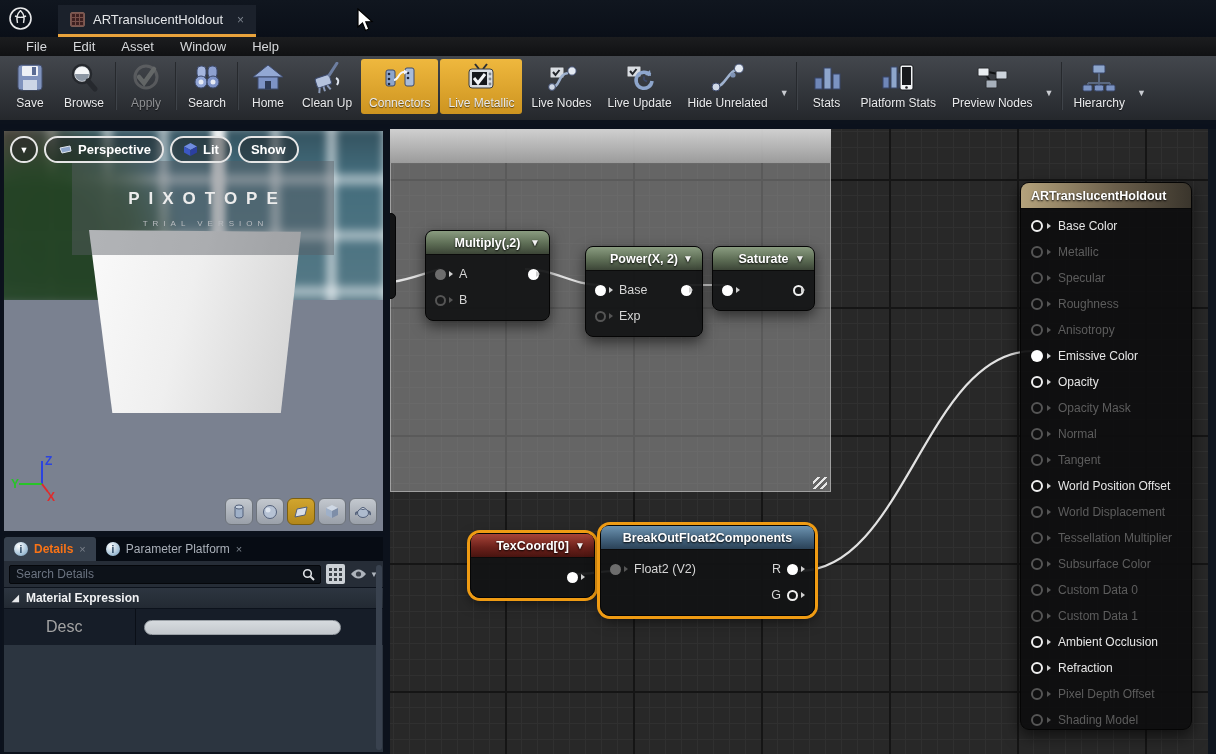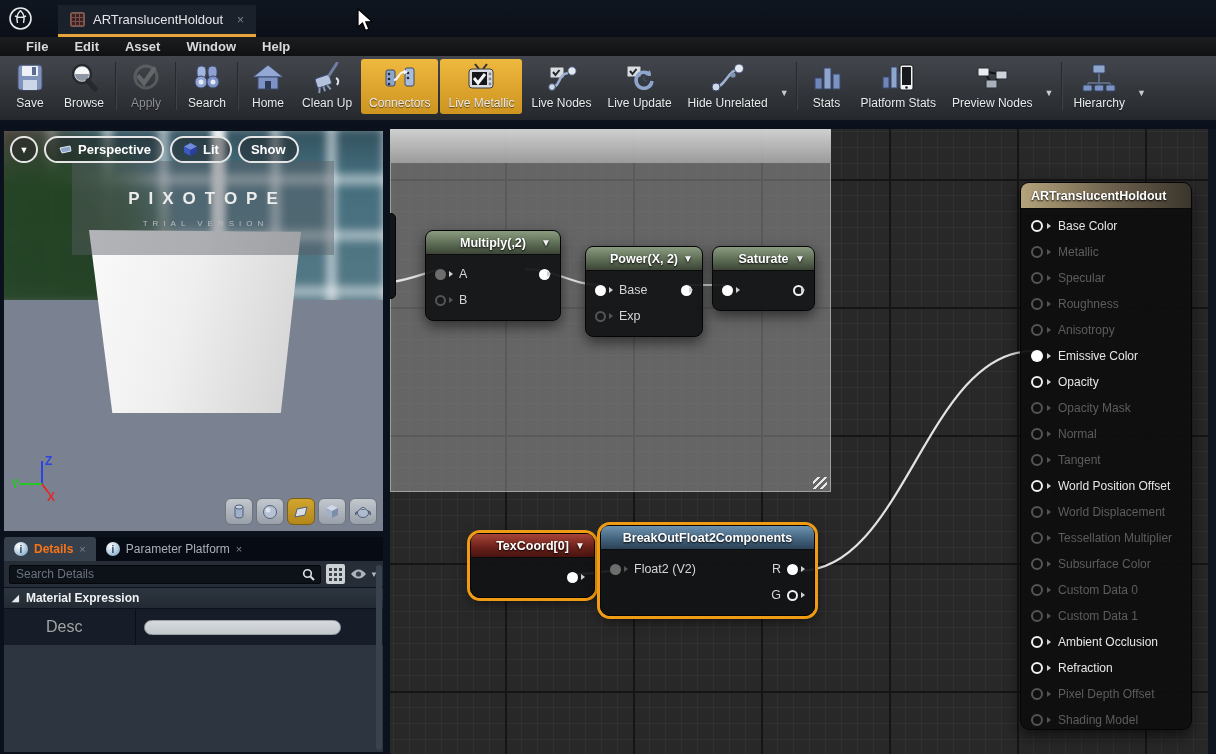--- a/index.html
+++ b/index.html
@@ -19,7 +19,7 @@
   
   .menubar{position:absolute;left:0;top:37px;width:1216px;height:19px;background:linear-gradient(180deg,#1c1d1f,#101113);
     display:flex;align-items:center;padding-left:14px;gap:2px;}
-  .menu-item{color:#d7d9dc;font-size:13px;padding:0 12px;font-weight:bold;}
+  .menu-item{color:#d7d9dc;font-size:13px;padding:0 12px;}
 
   
   .toolbar{position:absolute;left:0;top:56px;width:1216px;height:68px;

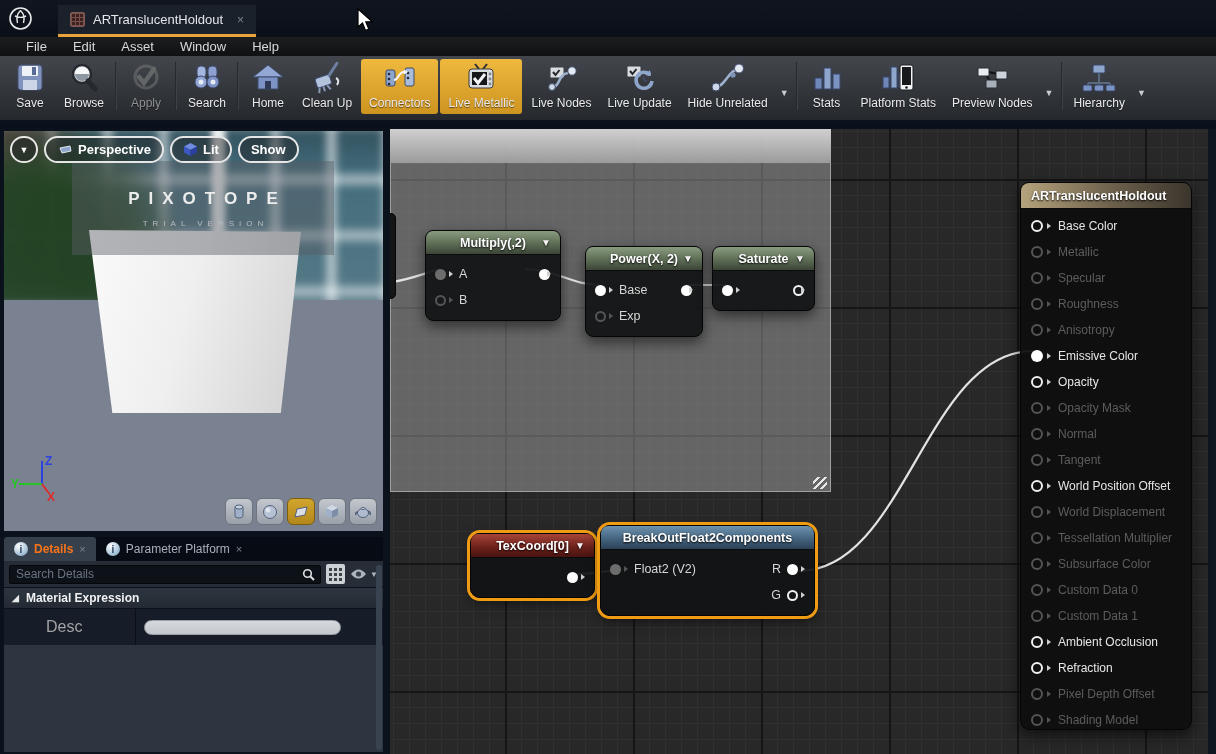--- a/index.html
+++ b/index.html
@@ -500,7 +500,7 @@
 
     <div class="sliver"></div>
 
-    <div class="gnode" style="left:35px;top:101px;width:136px;">
+    <div class="gnode" style="left:35px;top:101px;width:125px;">
       <div class="ghead green">
           <span>Multiply(,2)</span>
           <span class="hcaret">▼</span>

